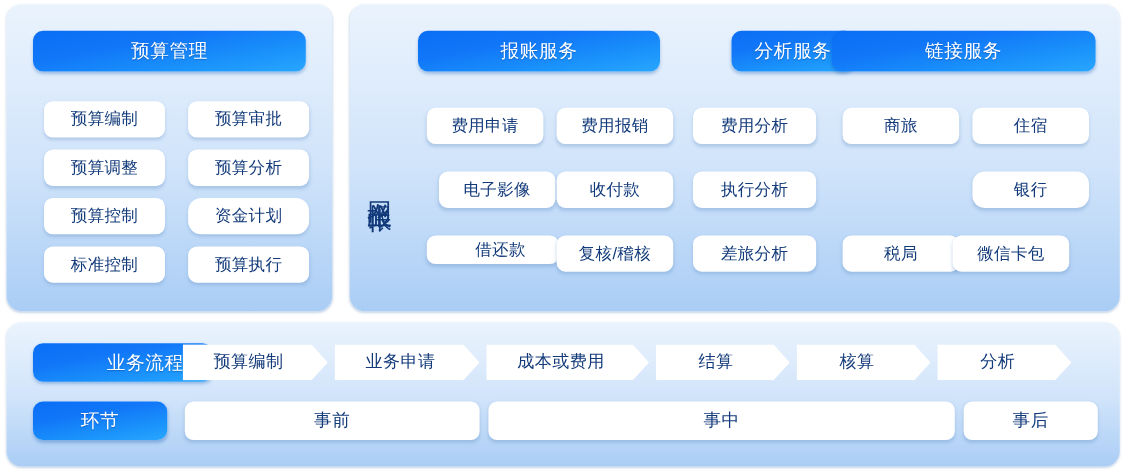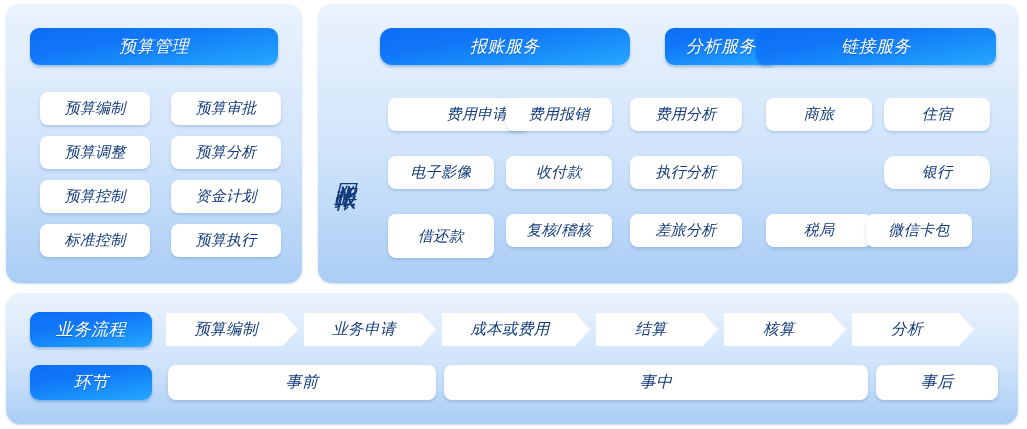--- a/index.html
+++ b/index.html
@@ -10,7 +10,7 @@
     overflow:hidden;
     position:relative;
   }
-  #root{position:absolute;inset:0;font-style:italic;}
+  #root{position:absolute;inset:0;}
 
   
   .panel{

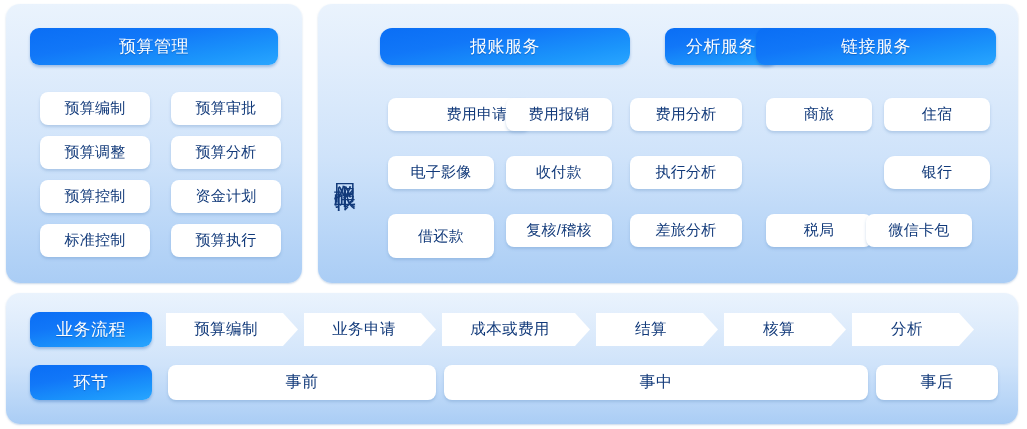--- a/index.html
+++ b/index.html
@@ -100,7 +100,7 @@
 
     <div id="vlabel">网上报帐</div>
 
-    <div class="pill-head" style="left:62px;top:24px;width:250px;height:37px;border-radius:12px;">报账服务</div>
+    <div class="pill-head" style="left:62px;top:24px;width:220px;height:37px;">报账服务</div>
 
     <div class="pill-item" style="left:70px;top:94px;width:106px;height:33px;padding-left:36px;">费用申请</div>
     <div class="pill-item" style="left:188px;top:94px;width:106px;height:33px;">费用报销</div>

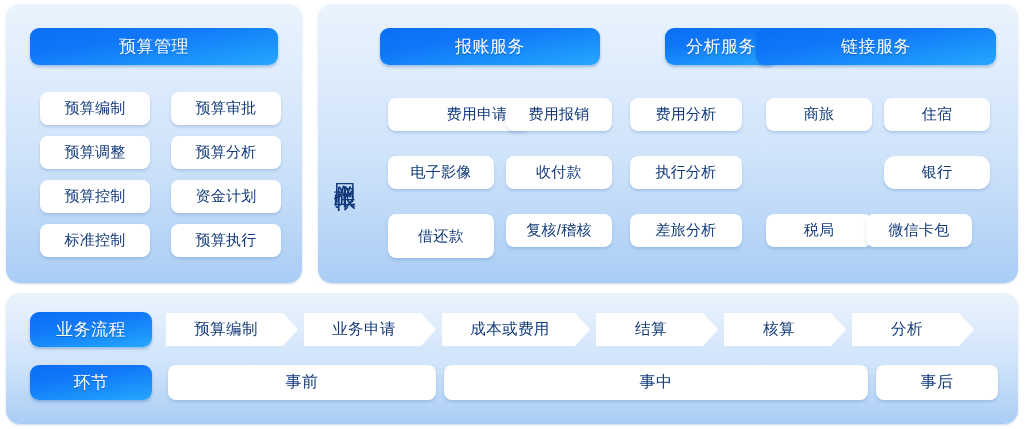--- a/index.html
+++ b/index.html
@@ -102,7 +102,7 @@
 
     <div class="pill-head" style="left:62px;top:24px;width:220px;height:37px;">报账服务</div>
 
-    <div class="pill-item" style="left:70px;top:94px;width:106px;height:33px;padding-left:36px;">费用申请</div>
+    <div class="pill-item" style="left:70px;top:94px;width:106px;height:33px;">费用申请</div>
     <div class="pill-item" style="left:188px;top:94px;width:106px;height:33px;">费用报销</div>
 
     <div class="pill-item" style="left:70px;top:152px;width:106px;height:33px;">电子影像</div>

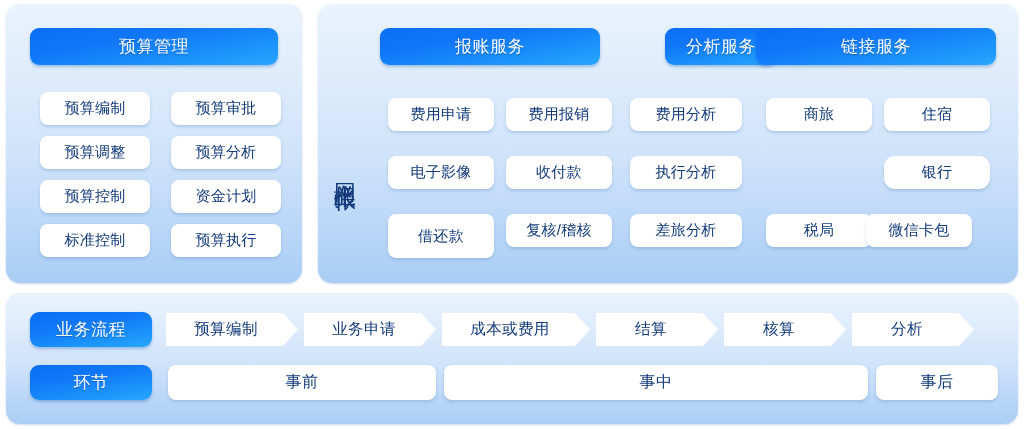--- a/index.html
+++ b/index.html
@@ -105,7 +105,7 @@
     <div class="pill-item" style="left:70px;top:94px;width:106px;height:33px;">费用申请</div>
     <div class="pill-item" style="left:188px;top:94px;width:106px;height:33px;">费用报销</div>
 
-    <div class="pill-item" style="left:70px;top:152px;width:106px;height:33px;">电子影像</div>
+    <div class="pill-item" style="left:81px;top:152px;width:106px;height:33px;">电子影像</div>
     <div class="pill-item" style="left:188px;top:152px;width:106px;height:33px;">收付款</div>
 
     <div class="pill-item" style="left:70px;top:210px;width:106px;height:44px;">借还款</div>

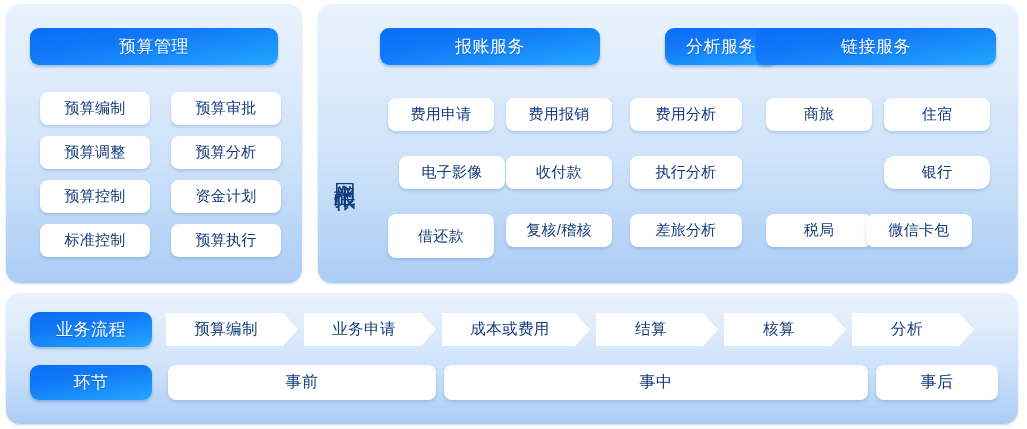--- a/index.html
+++ b/index.html
@@ -90,7 +90,7 @@
     <div class="pill-item" style="left:165px;top:132px;width:110px;height:33px;">预算分析</div>
 
     <div class="pill-item" style="left:34px;top:176px;width:110px;height:33px;">预算控制</div>
-    <div class="pill-item" style="left:165px;top:176px;width:110px;height:33px;">资金计划</div>
+    <div class="pill-item" style="left:165px;top:176px;width:110px;height:33px;border-radius:12px;">资金计划</div>
 
     <div class="pill-item" style="left:34px;top:220px;width:110px;height:33px;">标准控制</div>
     <div class="pill-item" style="left:165px;top:220px;width:110px;height:33px;">预算执行</div>

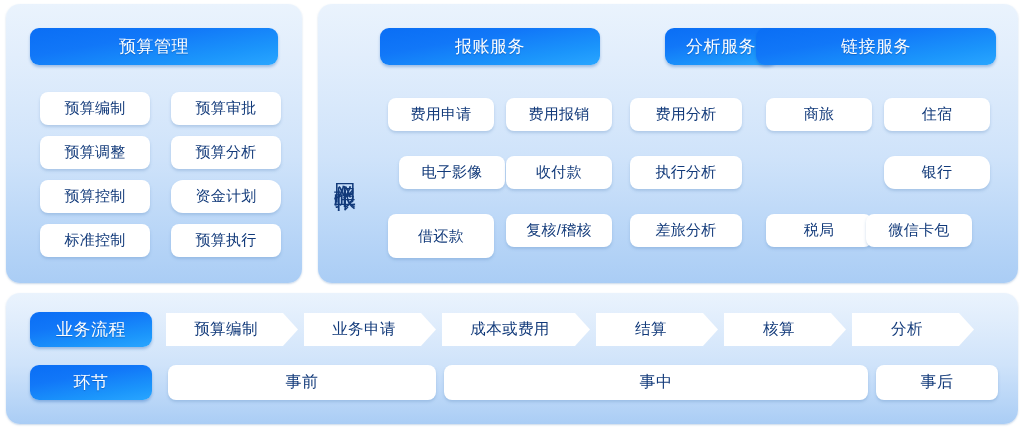--- a/index.html
+++ b/index.html
@@ -108,7 +108,7 @@
     <div class="pill-item" style="left:81px;top:152px;width:106px;height:33px;">电子影像</div>
     <div class="pill-item" style="left:188px;top:152px;width:106px;height:33px;">收付款</div>
 
-    <div class="pill-item" style="left:70px;top:210px;width:106px;height:44px;">借还款</div>
+    <div class="pill-item" style="left:70px;top:210px;width:106px;height:26px;padding-left:14px;">借还款</div>
     <div class="pill-item" style="left:188px;top:210px;width:106px;height:33px;">复核/稽核</div>
 
     <div class="pill-head" style="left:312px;top:24px;width:112px;height:37px;margin-left:35px;">分析服务</div>

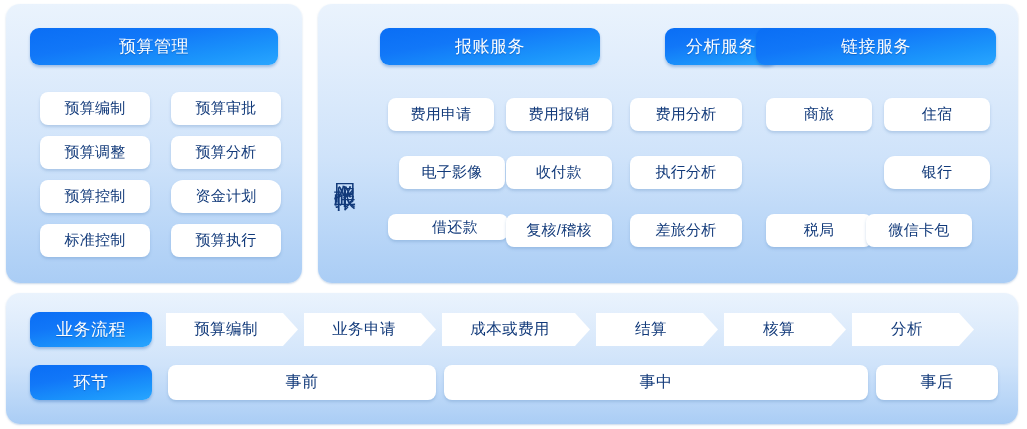--- a/index.html
+++ b/index.html
@@ -130,7 +130,7 @@
 
   <div class="panel" id="panel-flow">
 
-    <div class="pill-head" style="left:24px;top:19px;width:122px;height:35px;">业务流程</div>
+    <div class="pill-head" style="left:24px;top:19px;width:122px;height:35px;padding-left:41px;">业务流程</div>
 
     <div class="chev" style="left:160px;top:20px;width:132px;">预算编制</div>
     <div class="chev" style="left:298px;top:20px;width:132px;">业务申请</div>

